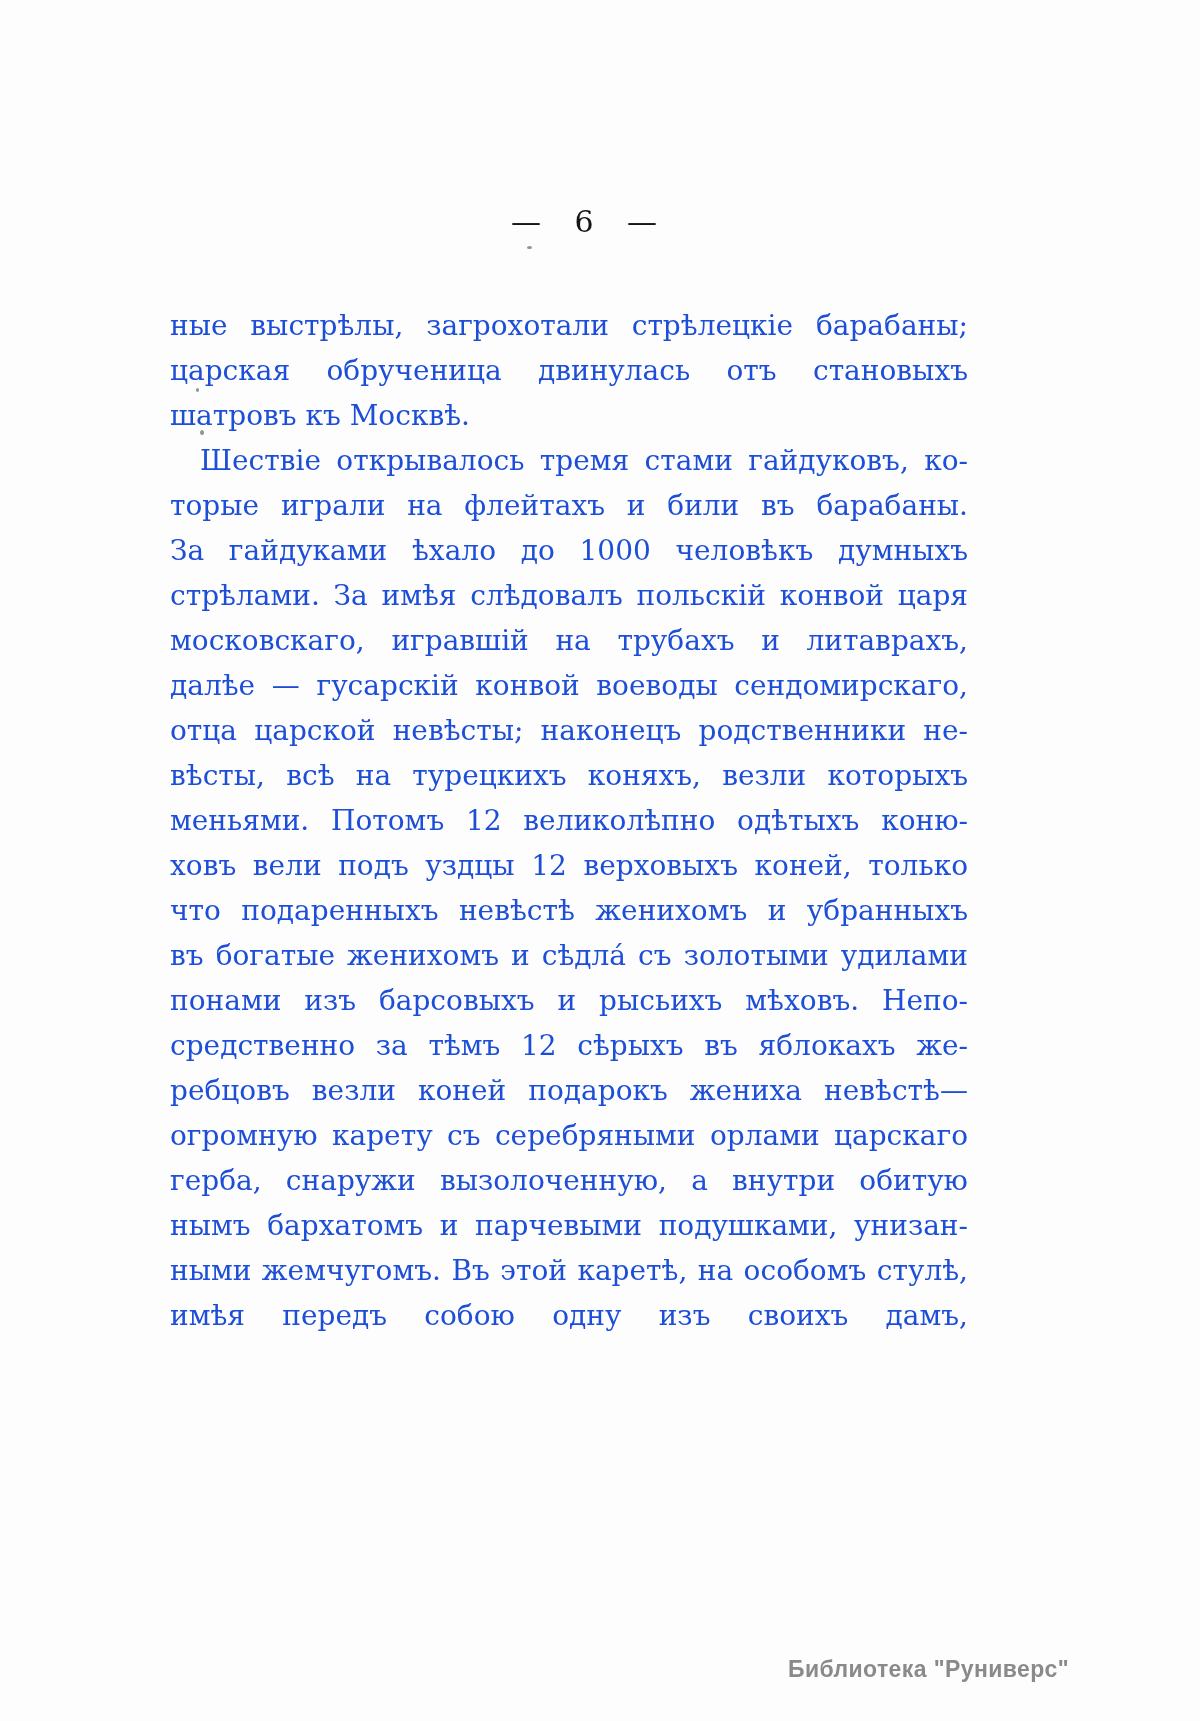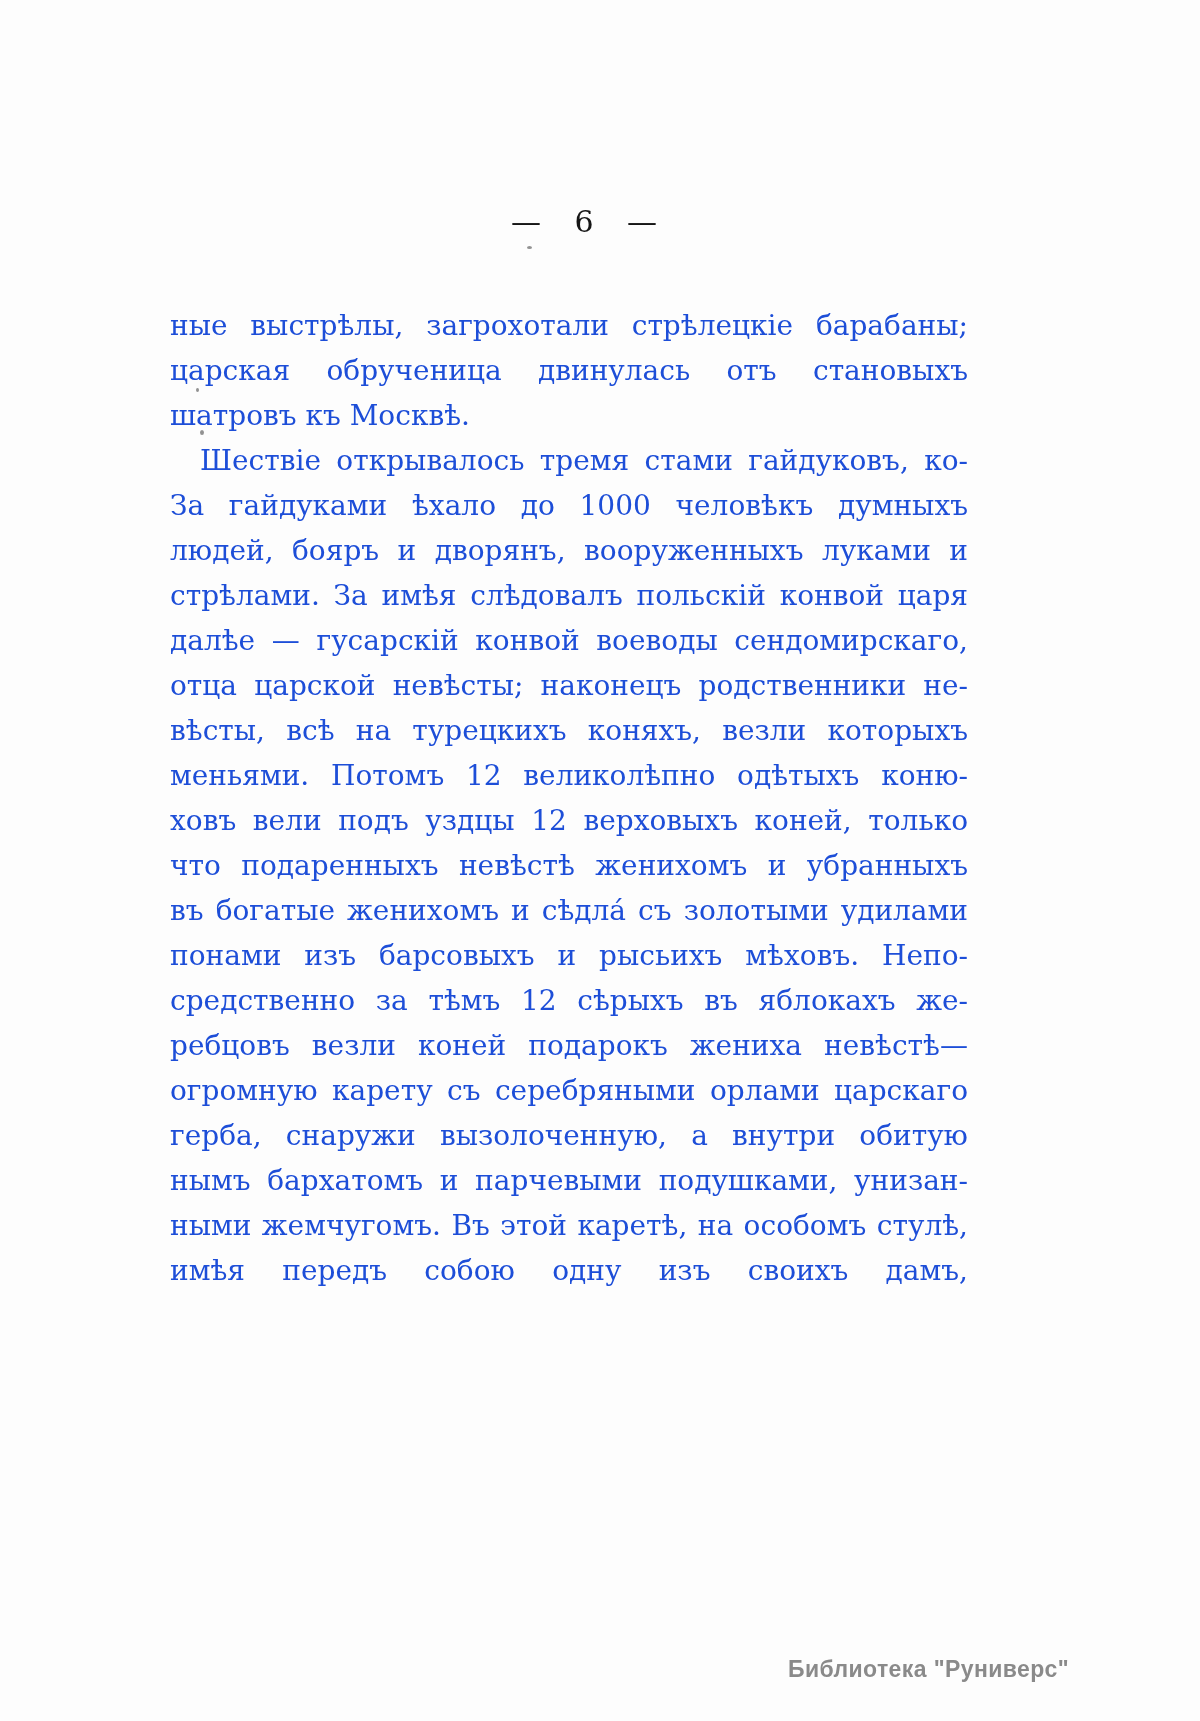--- a/index.html
+++ b/index.html
@@ -88,6 +88,7 @@
     <div class="line">царская обрученица двинулась отъ становыхъ</div>
     <div class="line short">шатровъ къ Москвѣ.</div>
     <div class="line indent">Шествіе открывалось тремя стами гайдуковъ, ко-</div>
+    <div class="line">торые играли на флейтахъ и били въ барабаны.</div>
     <div class="line">За гайдуками ѣхало до 1000 человѣкъ думныхъ</div>
     <div class="line">людей, бояръ и дворянъ, вооруженныхъ луками и</div>
     <div class="line">стрѣлами. За имѣя слѣдовалъ польскій конвой царя</div>

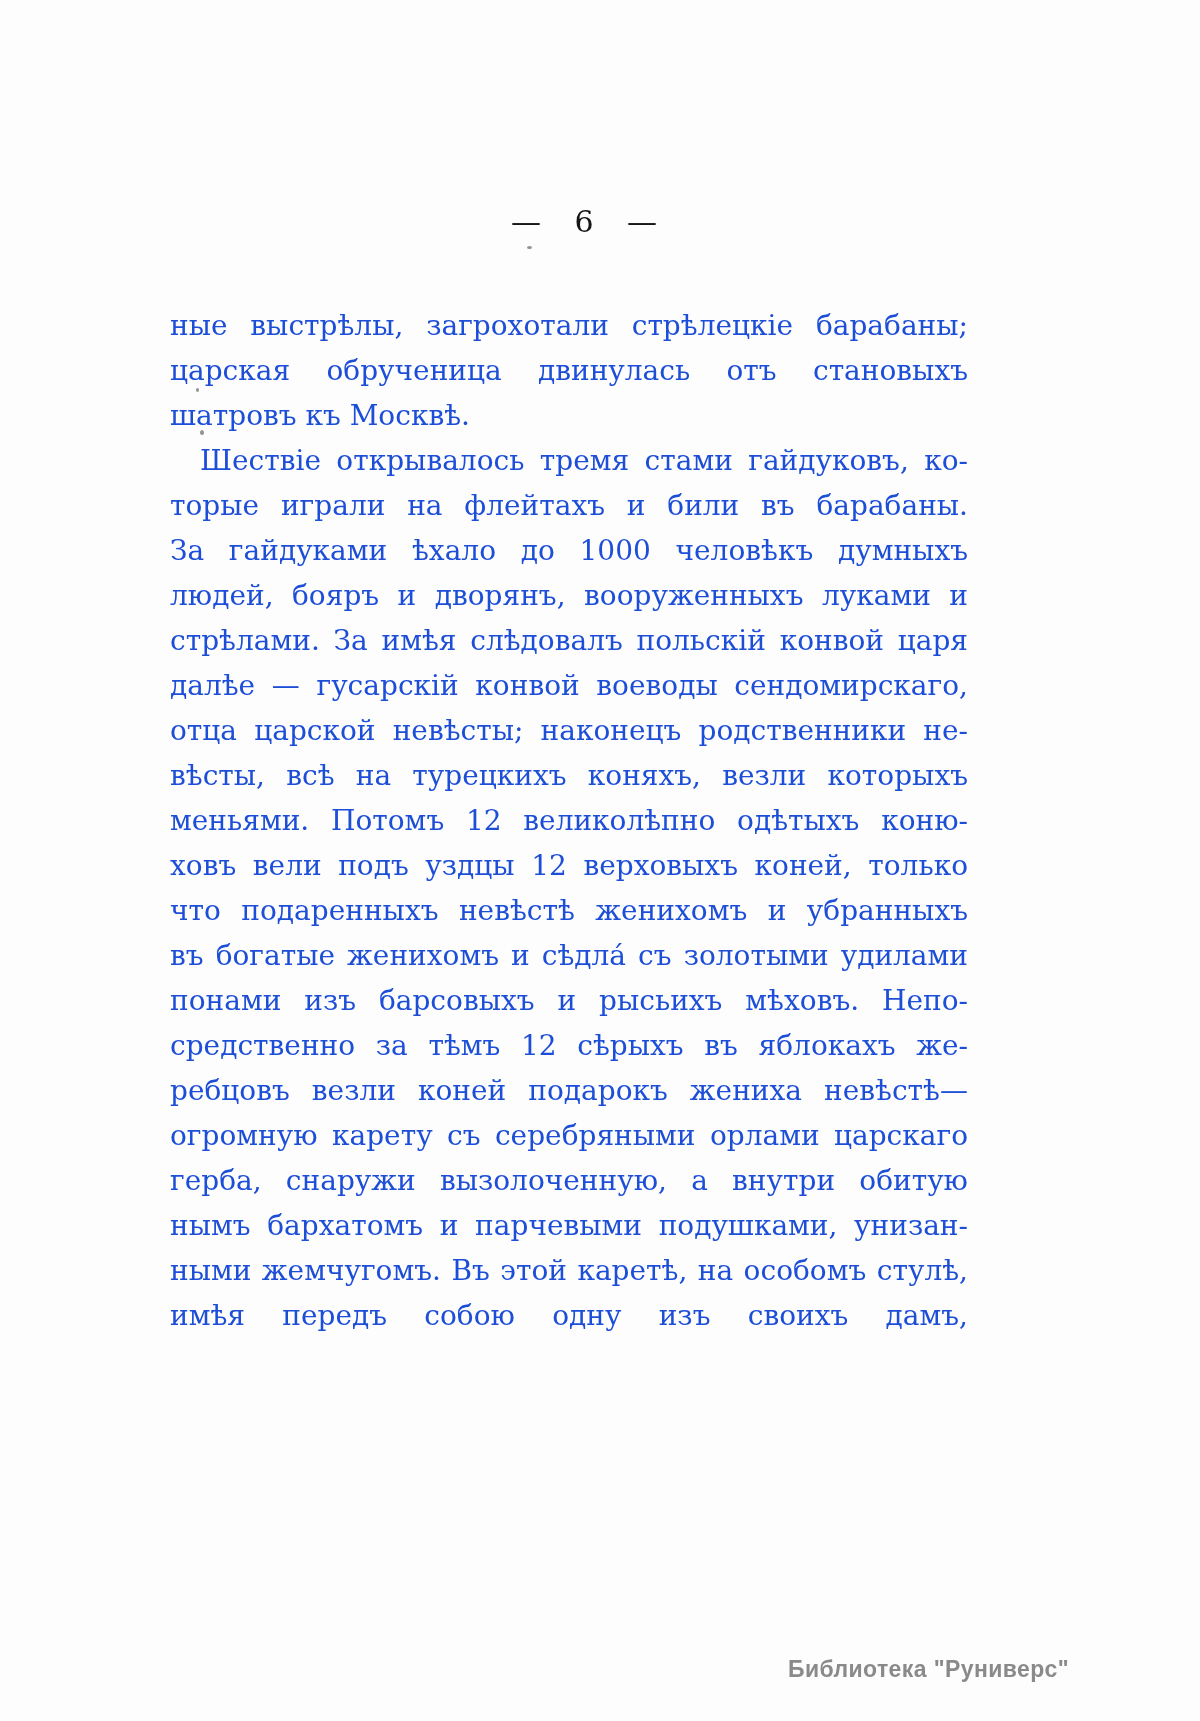--- a/index.html
+++ b/index.html
@@ -90,7 +90,6 @@
     <div class="line indent">Шествіе открывалось тремя стами гайдуковъ, ко-</div>
     <div class="line">торые играли на флейтахъ и били въ барабаны.</div>
     <div class="line">За гайдуками ѣхало до 1000 человѣкъ думныхъ</div>
-    <div class="line">людей, бояръ и дворянъ, вооруженныхъ луками и</div>
     <div class="line">стрѣлами. За имѣя слѣдовалъ польскій конвой царя</div>
     <div class="line">далѣе — гусарскій конвой воеводы сендомирскаго,</div>
     <div class="line">отца царской невѣсты; наконецъ родственники не-</div>

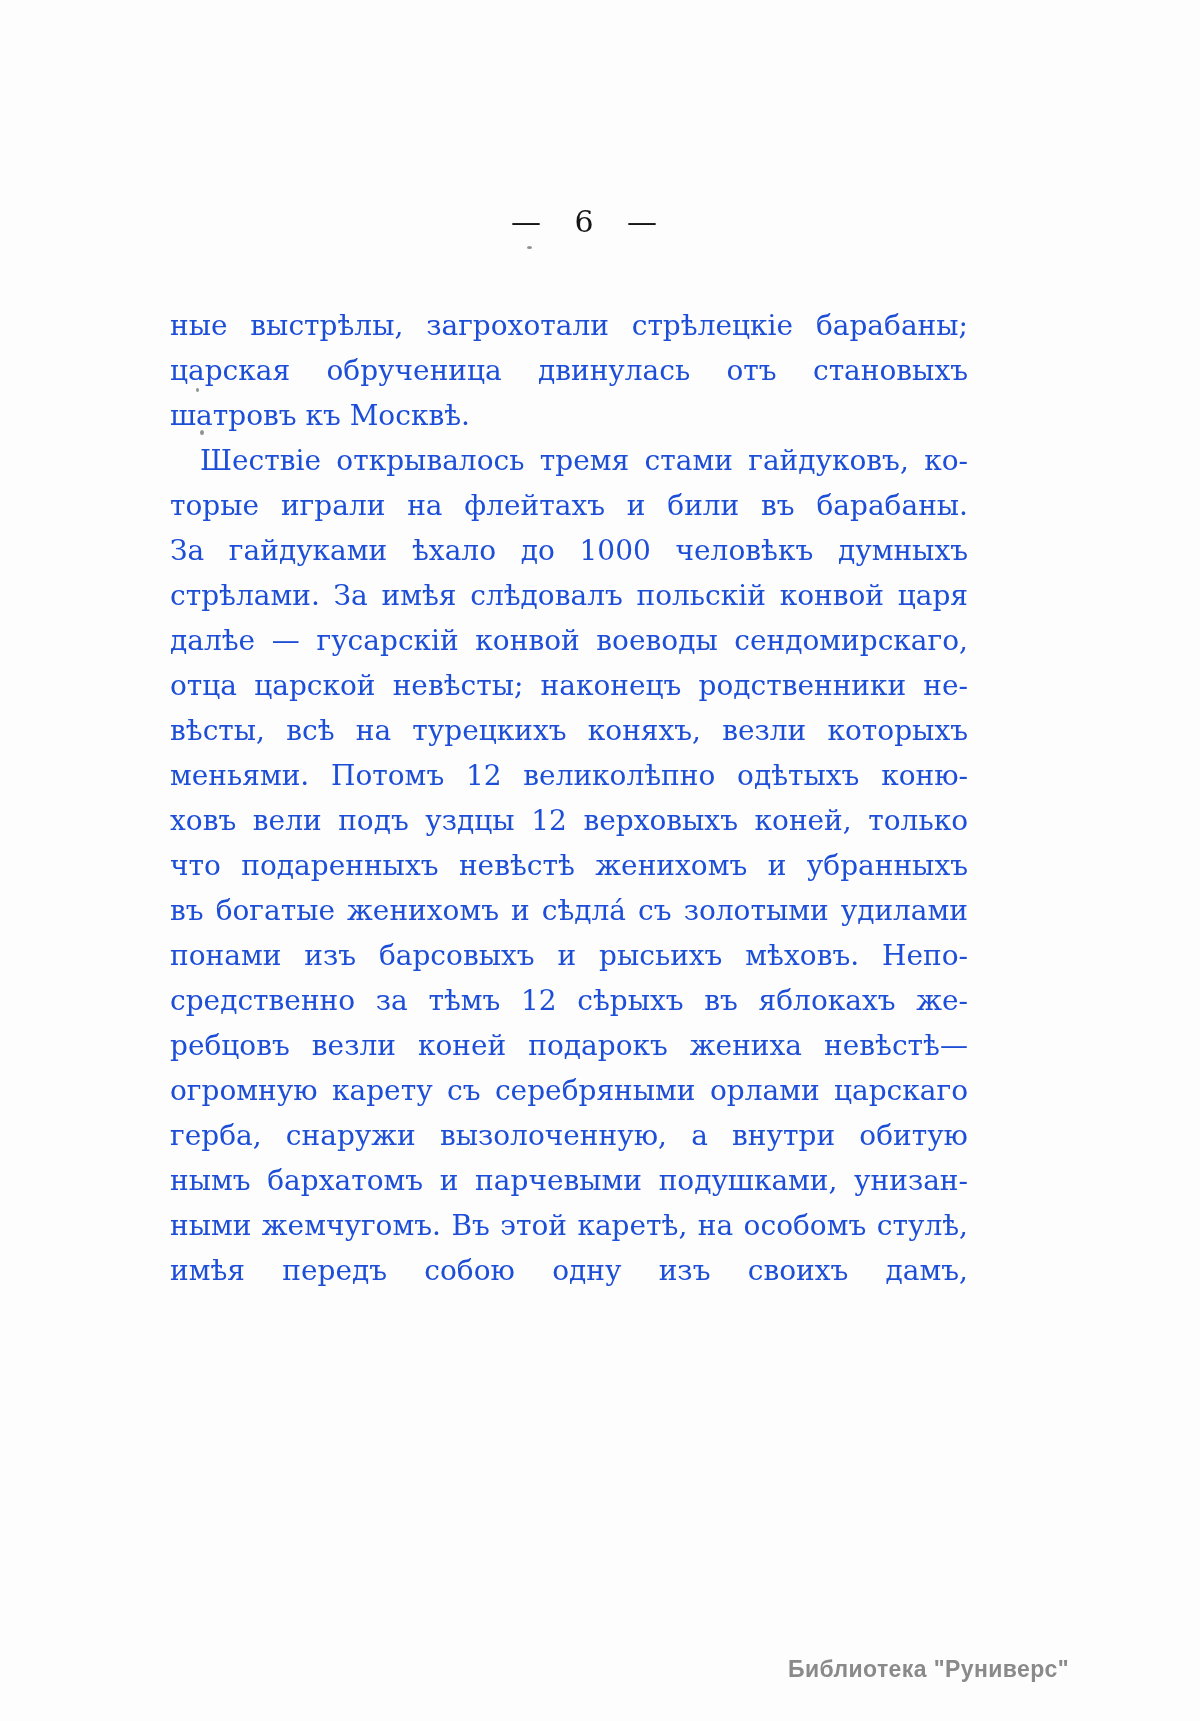--- a/index.html
+++ b/index.html
@@ -91,6 +91,7 @@
     <div class="line">торые играли на флейтахъ и били въ барабаны.</div>
     <div class="line">За гайдуками ѣхало до 1000 человѣкъ думныхъ</div>
     <div class="line">стрѣлами. За имѣя слѣдовалъ польскій конвой царя</div>
+    <div class="line">московскаго, игравшій на трубахъ и литаврахъ,</div>
     <div class="line">далѣе — гусарскій конвой воеводы сендомирскаго,</div>
     <div class="line">отца царской невѣсты; наконецъ родственники не-</div>
     <div class="line">вѣсты, всѣ на турецкихъ коняхъ, везли которыхъ</div>

